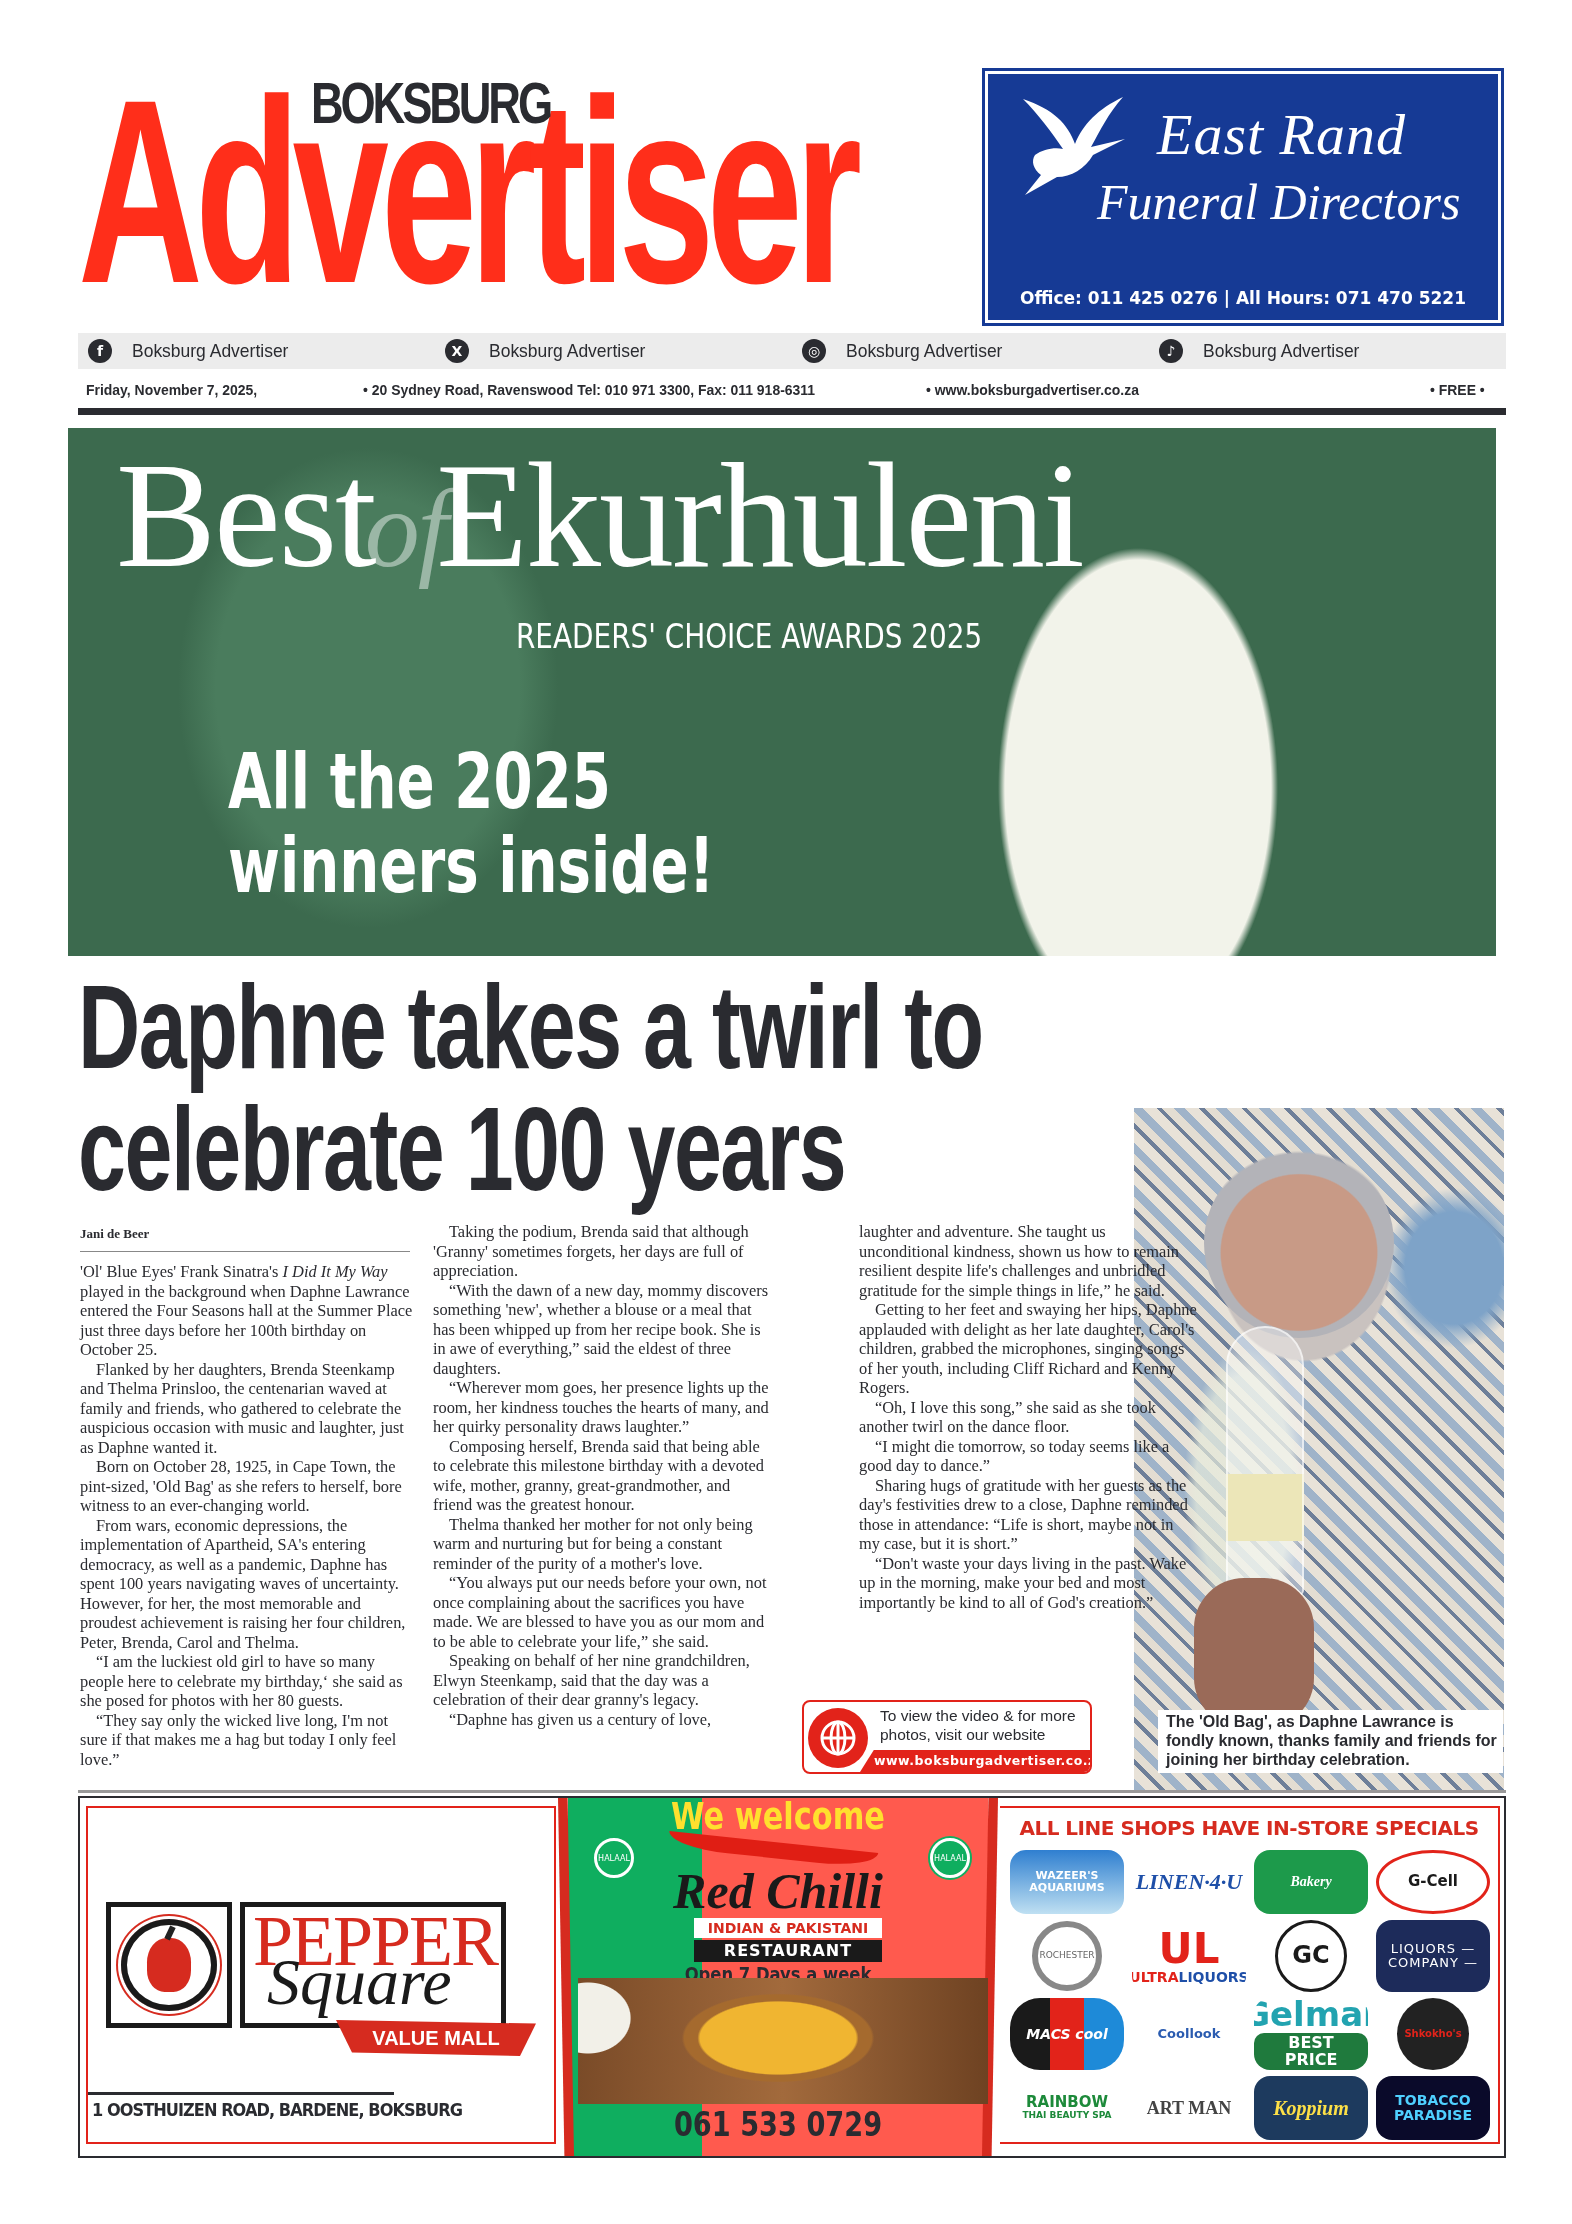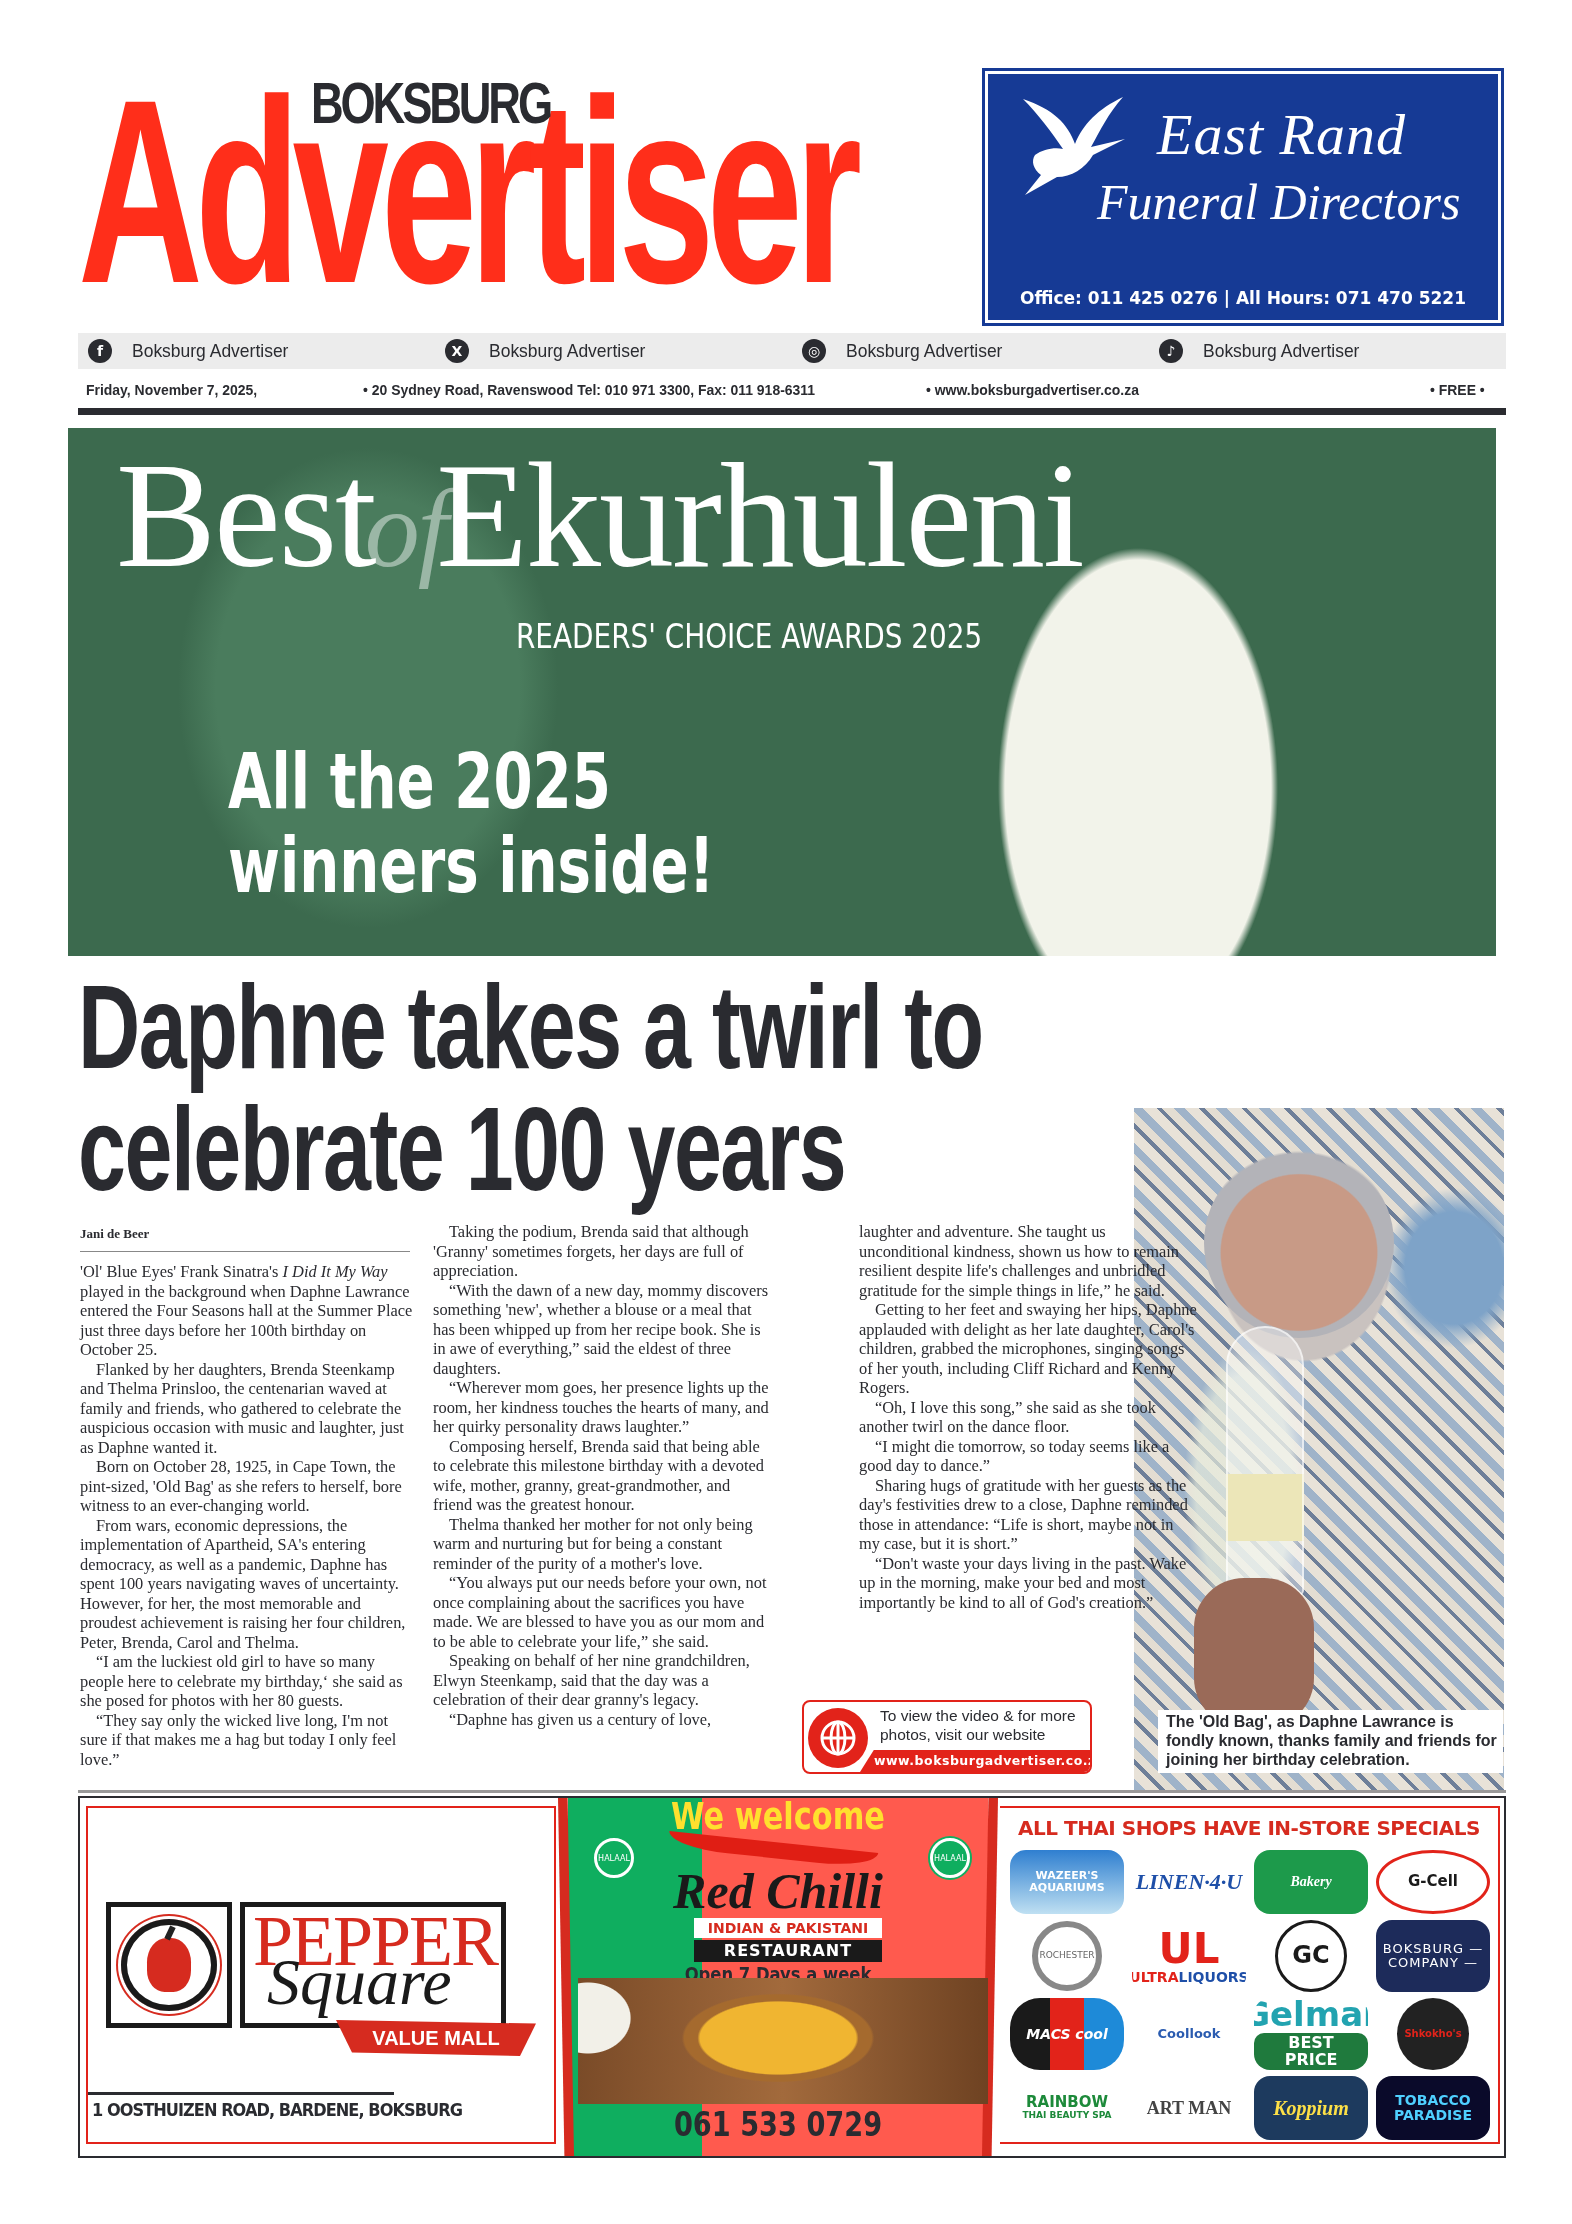--- a/index.html
+++ b/index.html
@@ -282,7 +282,7 @@
   </div>
 
   <div class="ad-right">
-    <div class="title">ALL THAI SHOPS HAVE IN-STORE SPECIALS</div>
+    <div class="title">ALL LINE SHOPS HAVE IN-STORE SPECIALS</div>
     <div class="logo-grid">
       <div class="logo lg-wazeer">WAZEER'S AQUARIUMS</div>
       <div class="logo lg-linen">LINEN·4·U</div>

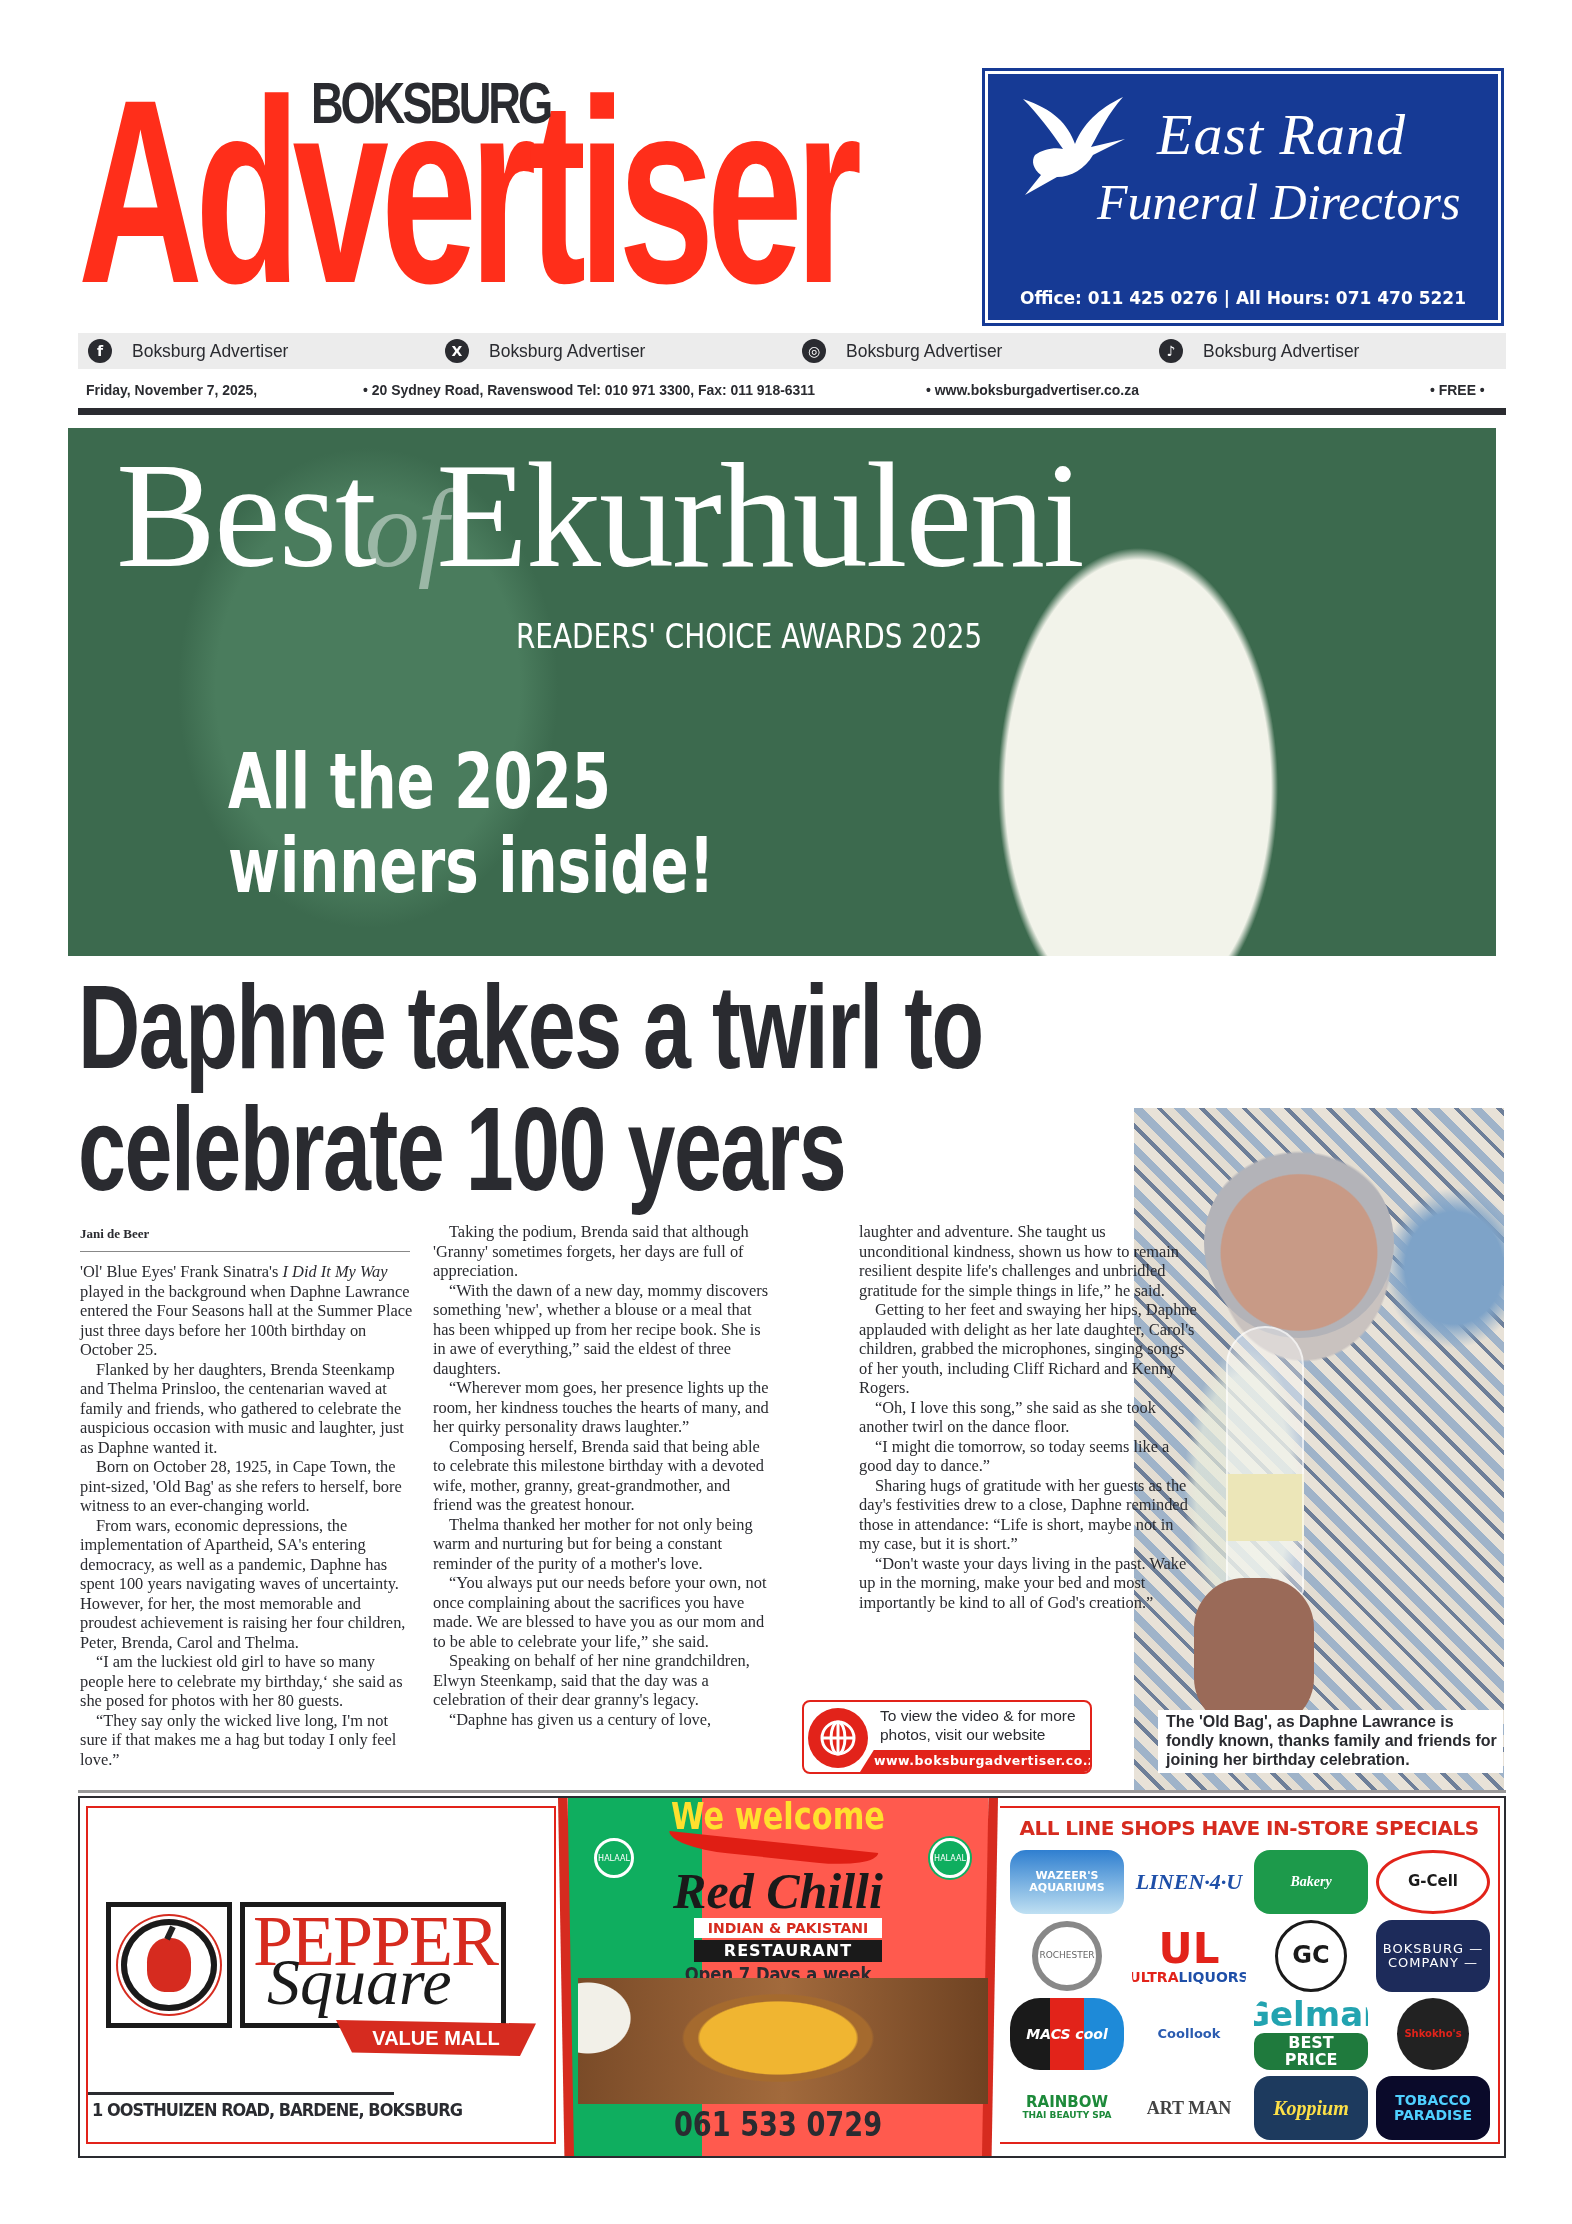--- a/index.html
+++ b/index.html
@@ -294,7 +294,7 @@
         <div class="sub"><b>ULTRA</b><span>LIQUORS</span></div>
       </div>
       <div class="logo lg-game">GC</div>
-      <div class="logo lg-mattress">BOKSBURG — COMPANY —</div>
+      <div class="logo lg-mattress">LIQUORS — COMPANY —</div>
       <div class="logo lg-macs">MACS cool</div>
       <div class="logo lg-coollook">Coollook</div>
       <div class="logo lg-gelmar">

